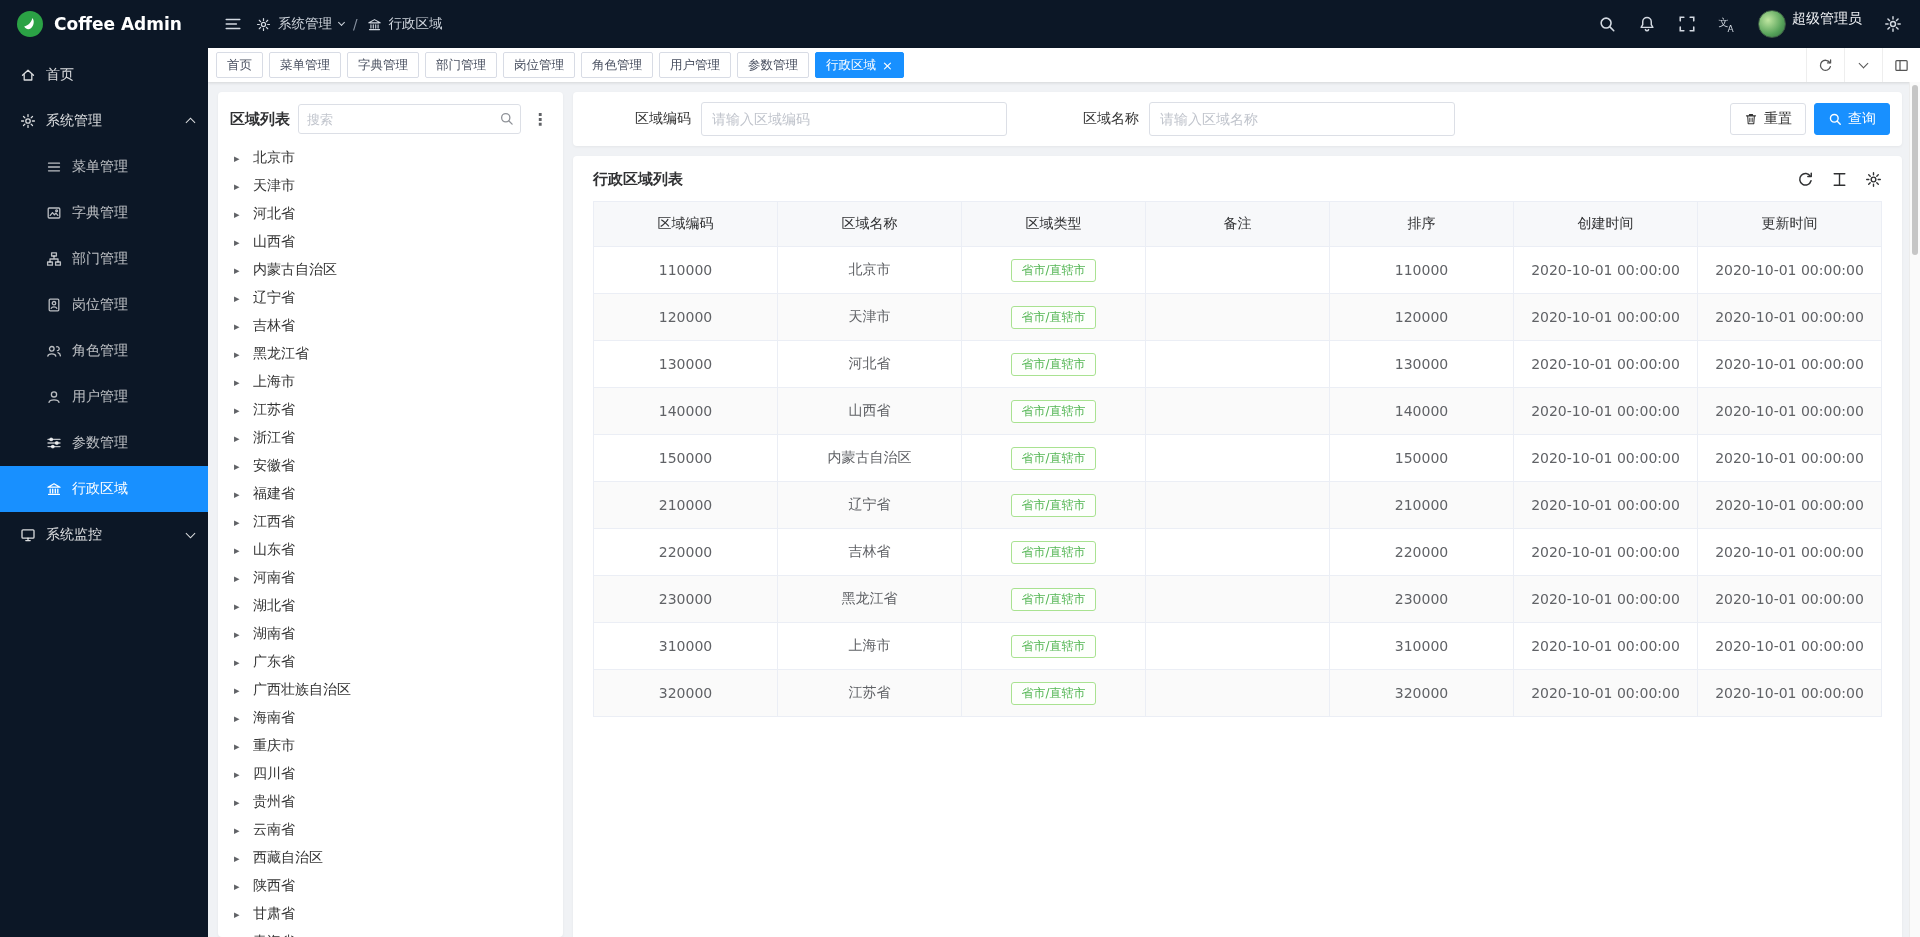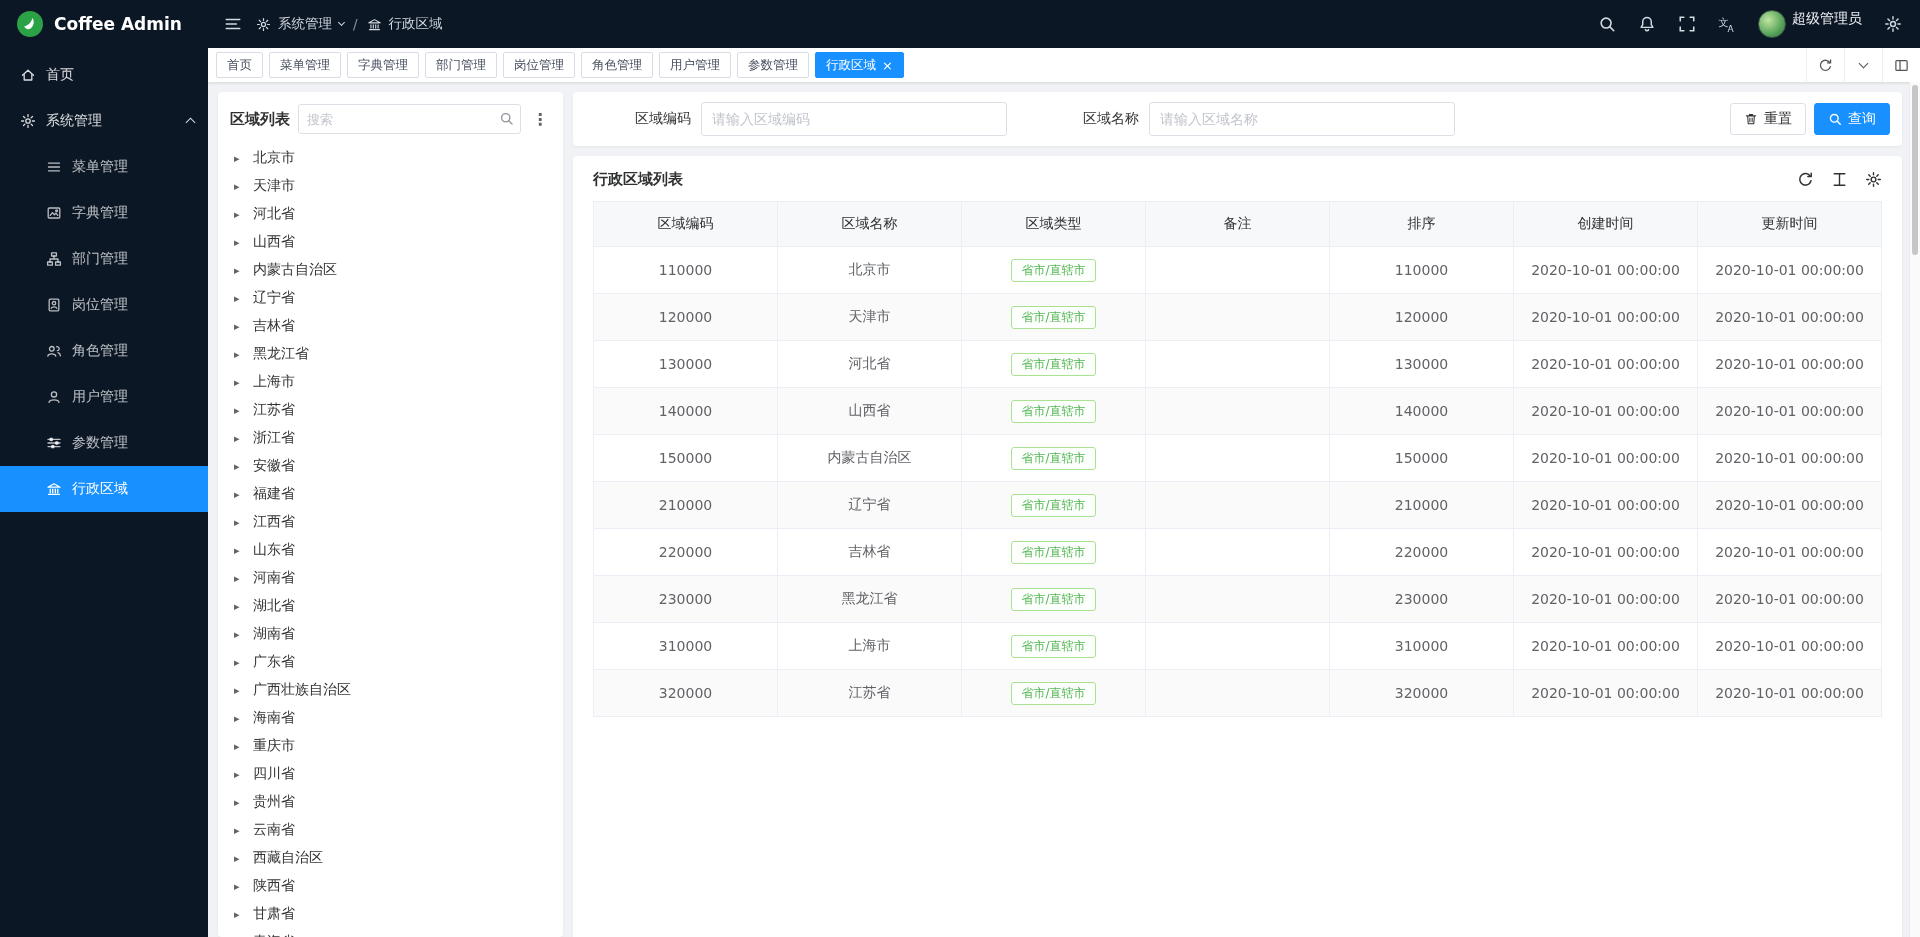--- a/index.html
+++ b/index.html
@@ -209,6 +209,16 @@
           </svg>
         </span>
         <span class="nlabel">行政区域</span>
+      </div>
+      <div class="nav-item">
+        <span class="nico">
+          <svg viewBox="0 0 16 16" fill="none" stroke="currentColor" stroke-width="1.3" stroke-linecap="round" stroke-linejoin="round">
+            <rect x="2" y="2.8" width="12" height="8.4" rx="1"></rect>
+            <path d="M5.8 13.6h4.4M8 11.2v2.4"></path>
+          </svg>
+        </span>
+        <span class="nlabel">系统监控</span>
+        <span class="chev down"></span>
       </div>
     </nav>
 </aside>

